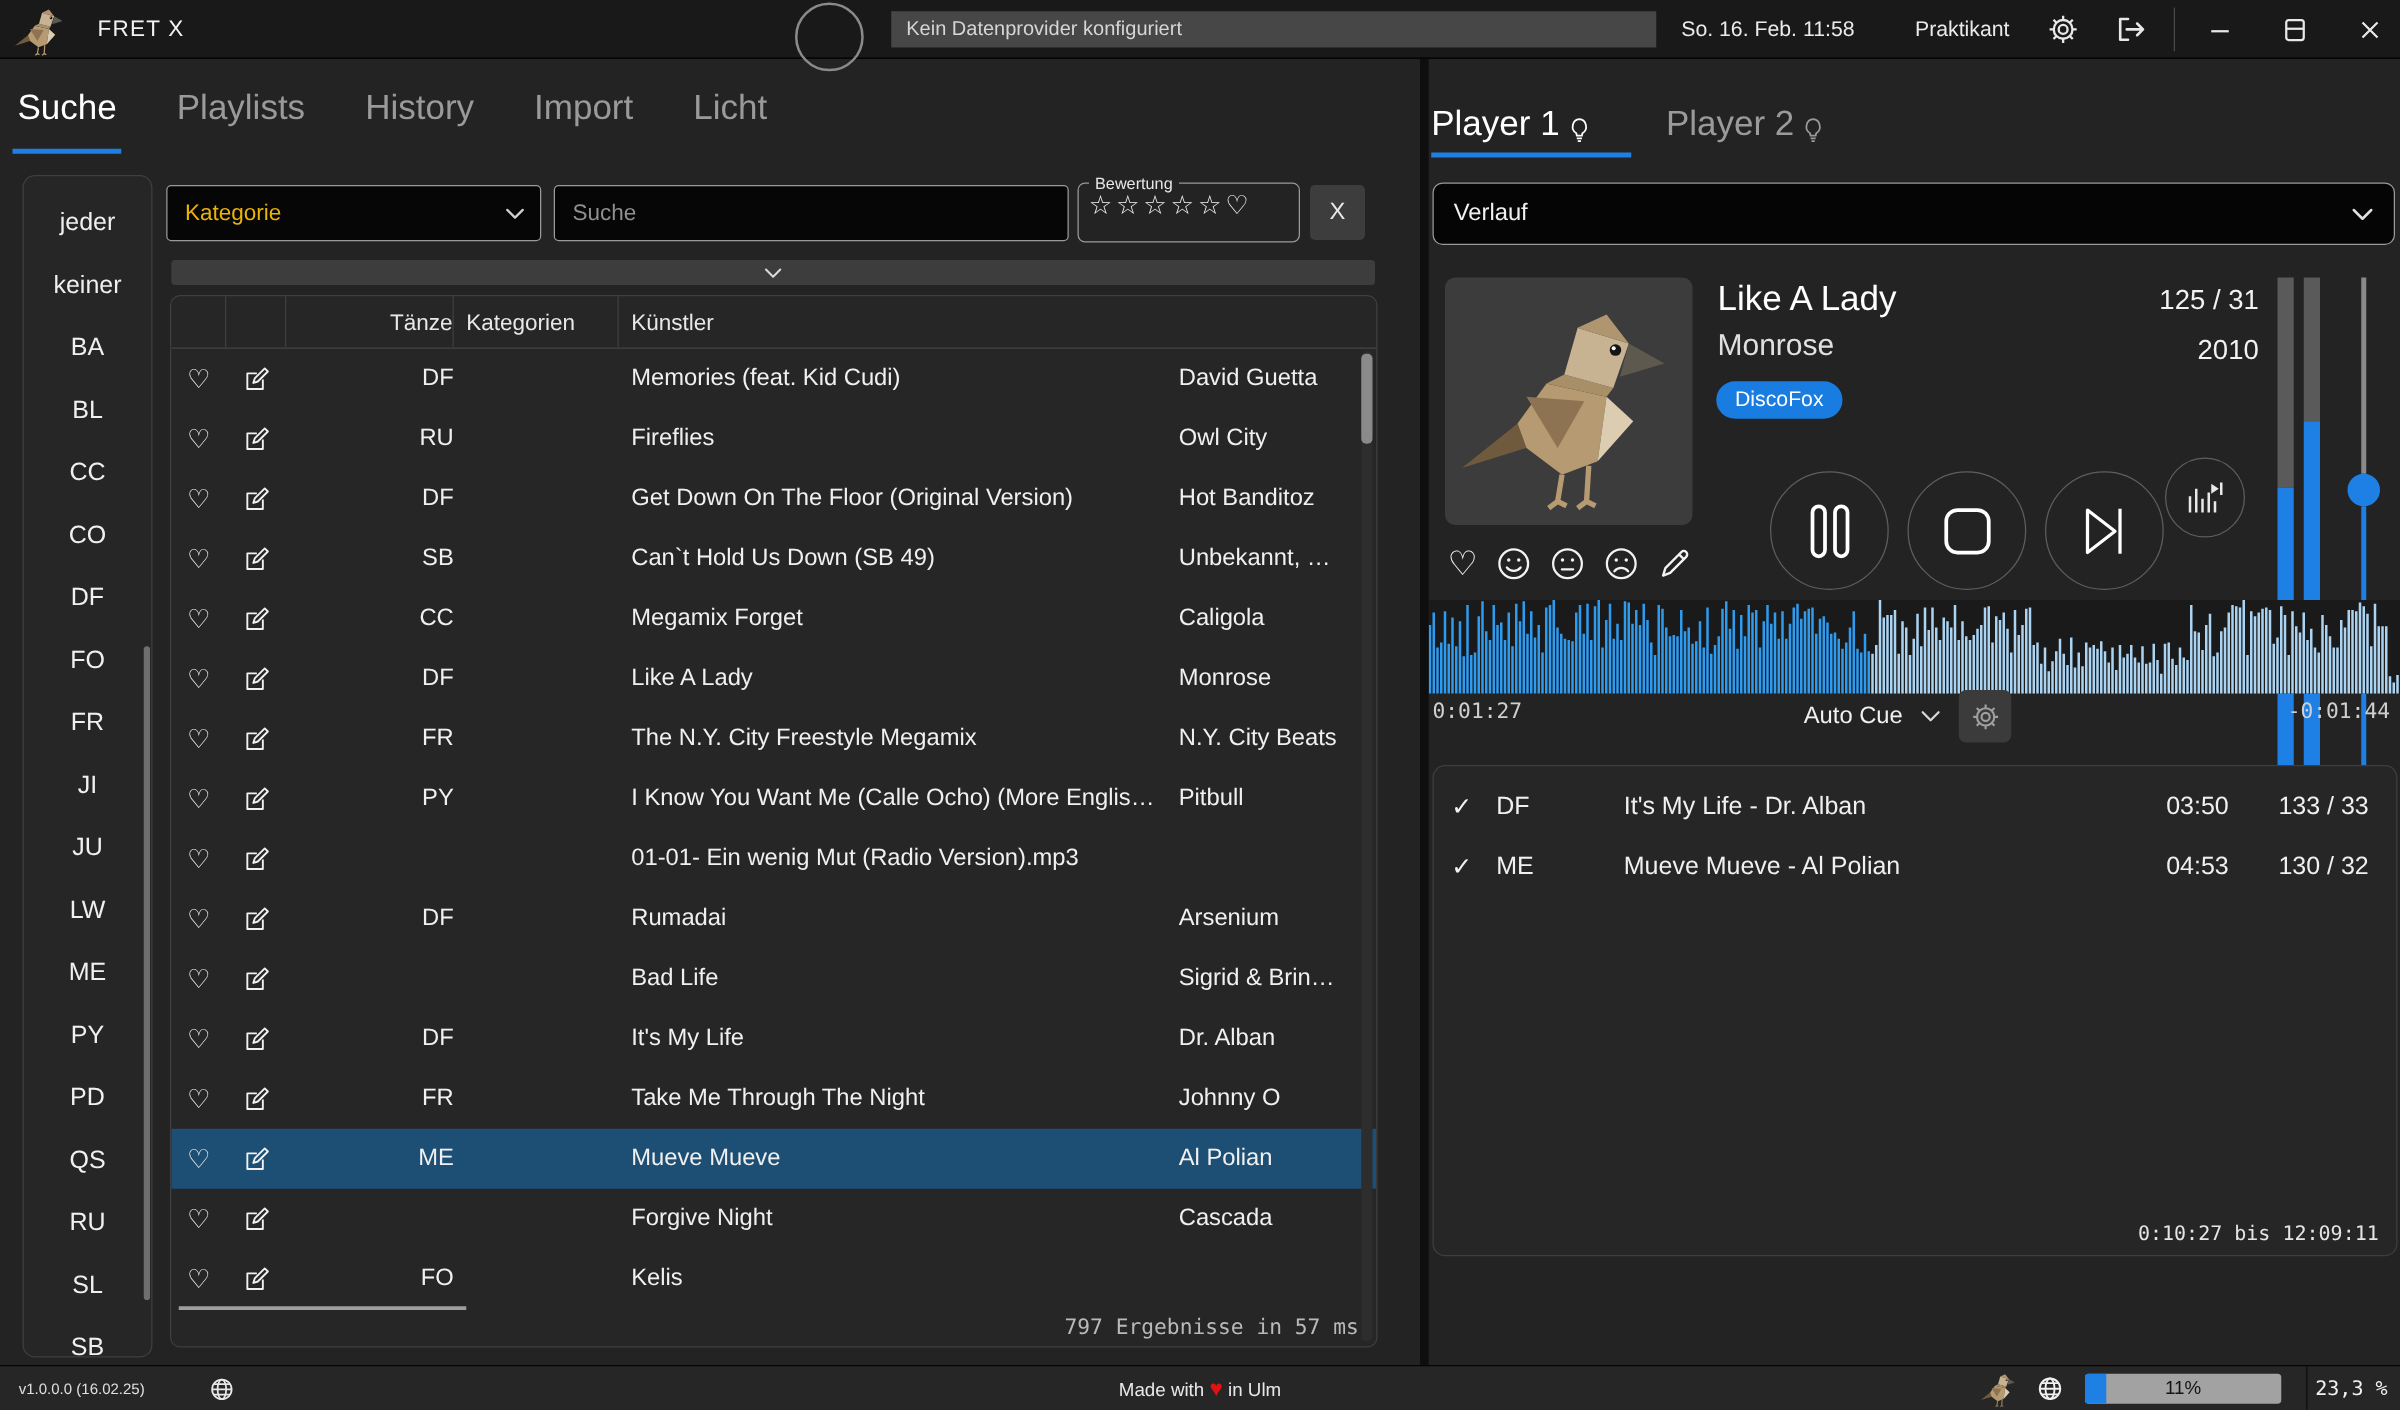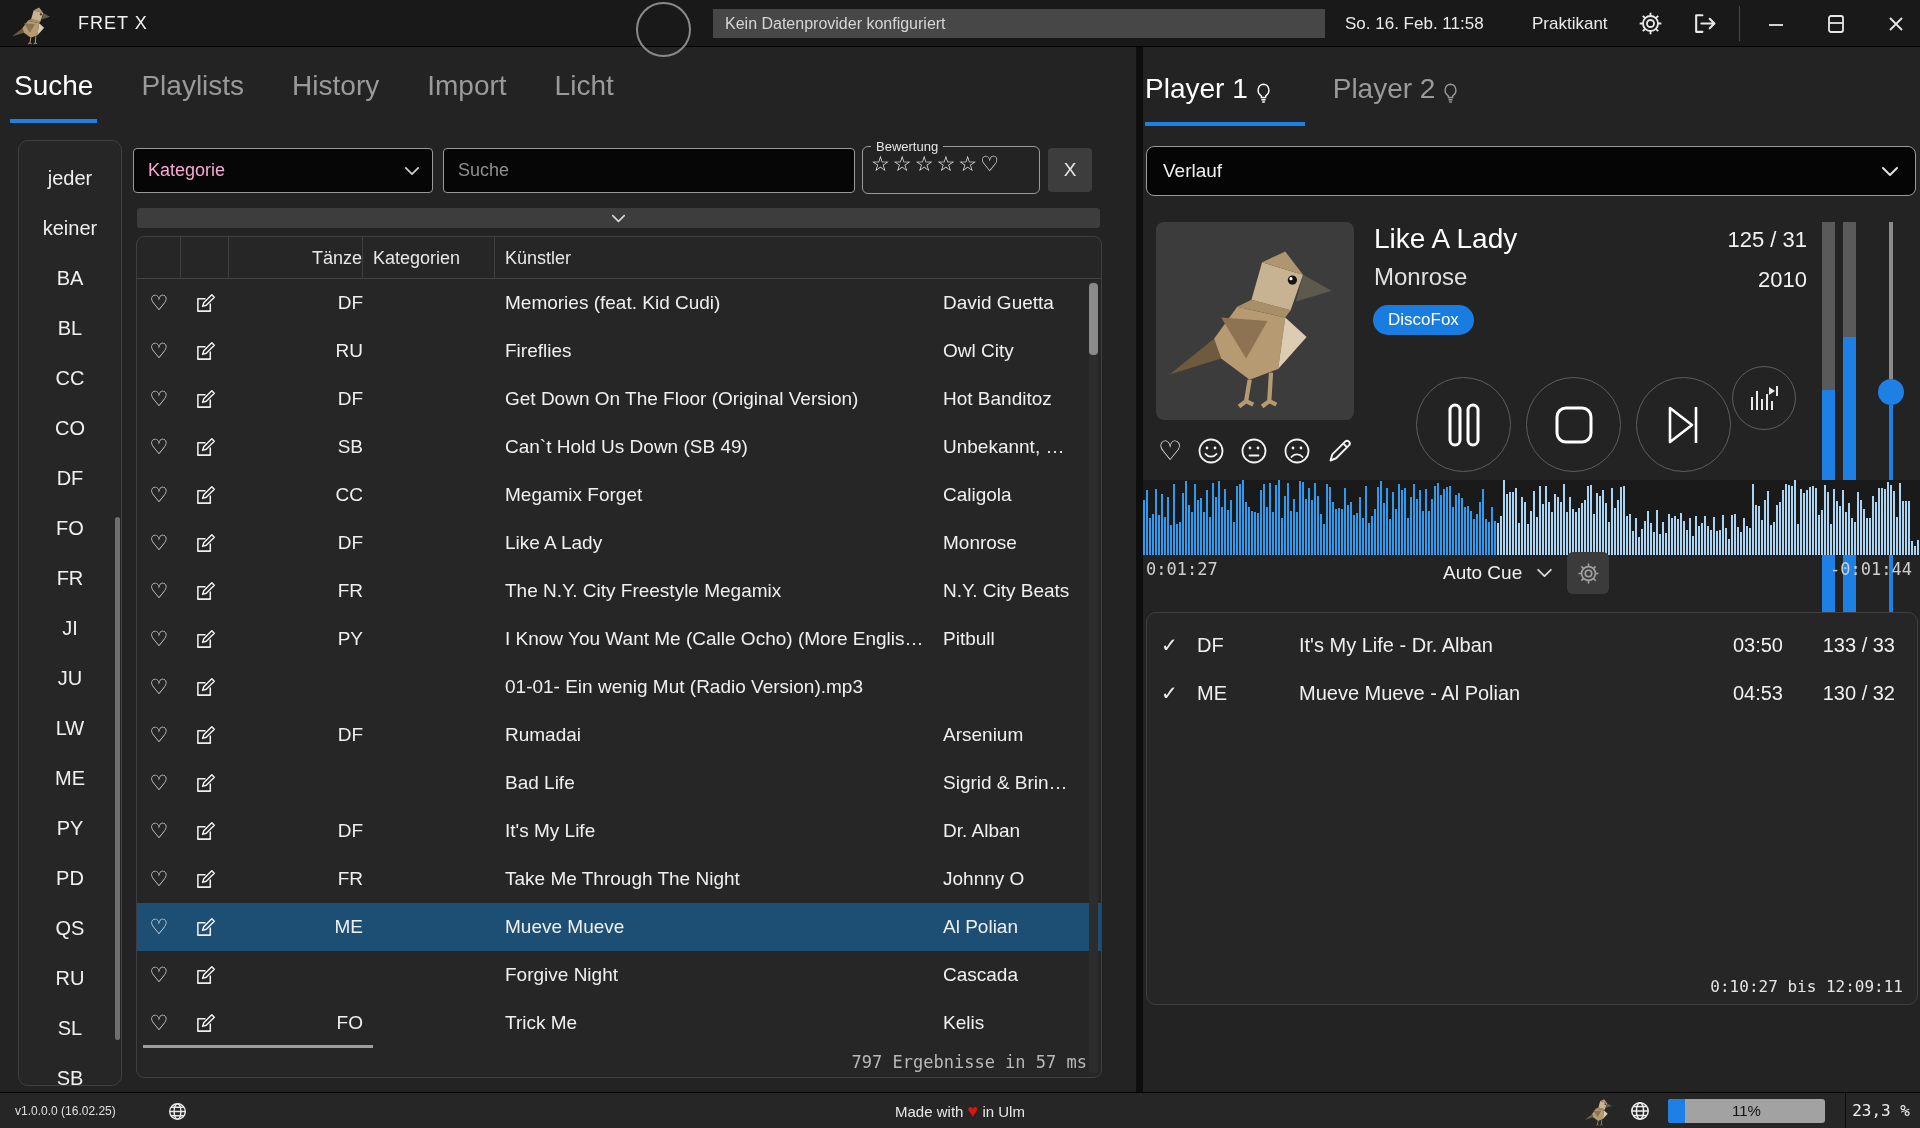--- a/index.html
+++ b/index.html
@@ -68,7 +68,7 @@
 
   
   .p-tabs { position:absolute; left:2px; top:18px; height:60px; display:flex; gap:62px; }
-  .p-tab { position:relative; display:flex; align-items:flex-start; gap:8px; font-size:28px; color:#9a9a9a; cursor:pointer; padding-top:8px; }
+  .p-tab { position:relative; display:flex; align-items:center; gap:8px; font-size:28px; color:#9a9a9a; cursor:pointer; padding-top:8px; }
   .p-tab.active { color:#ffffff; }
   .p-tab .bulb { margin-top:10px; }
   .p-underline { position:absolute; left:2px; top:75px; width:160px; height:4px; background:var(--accent); }

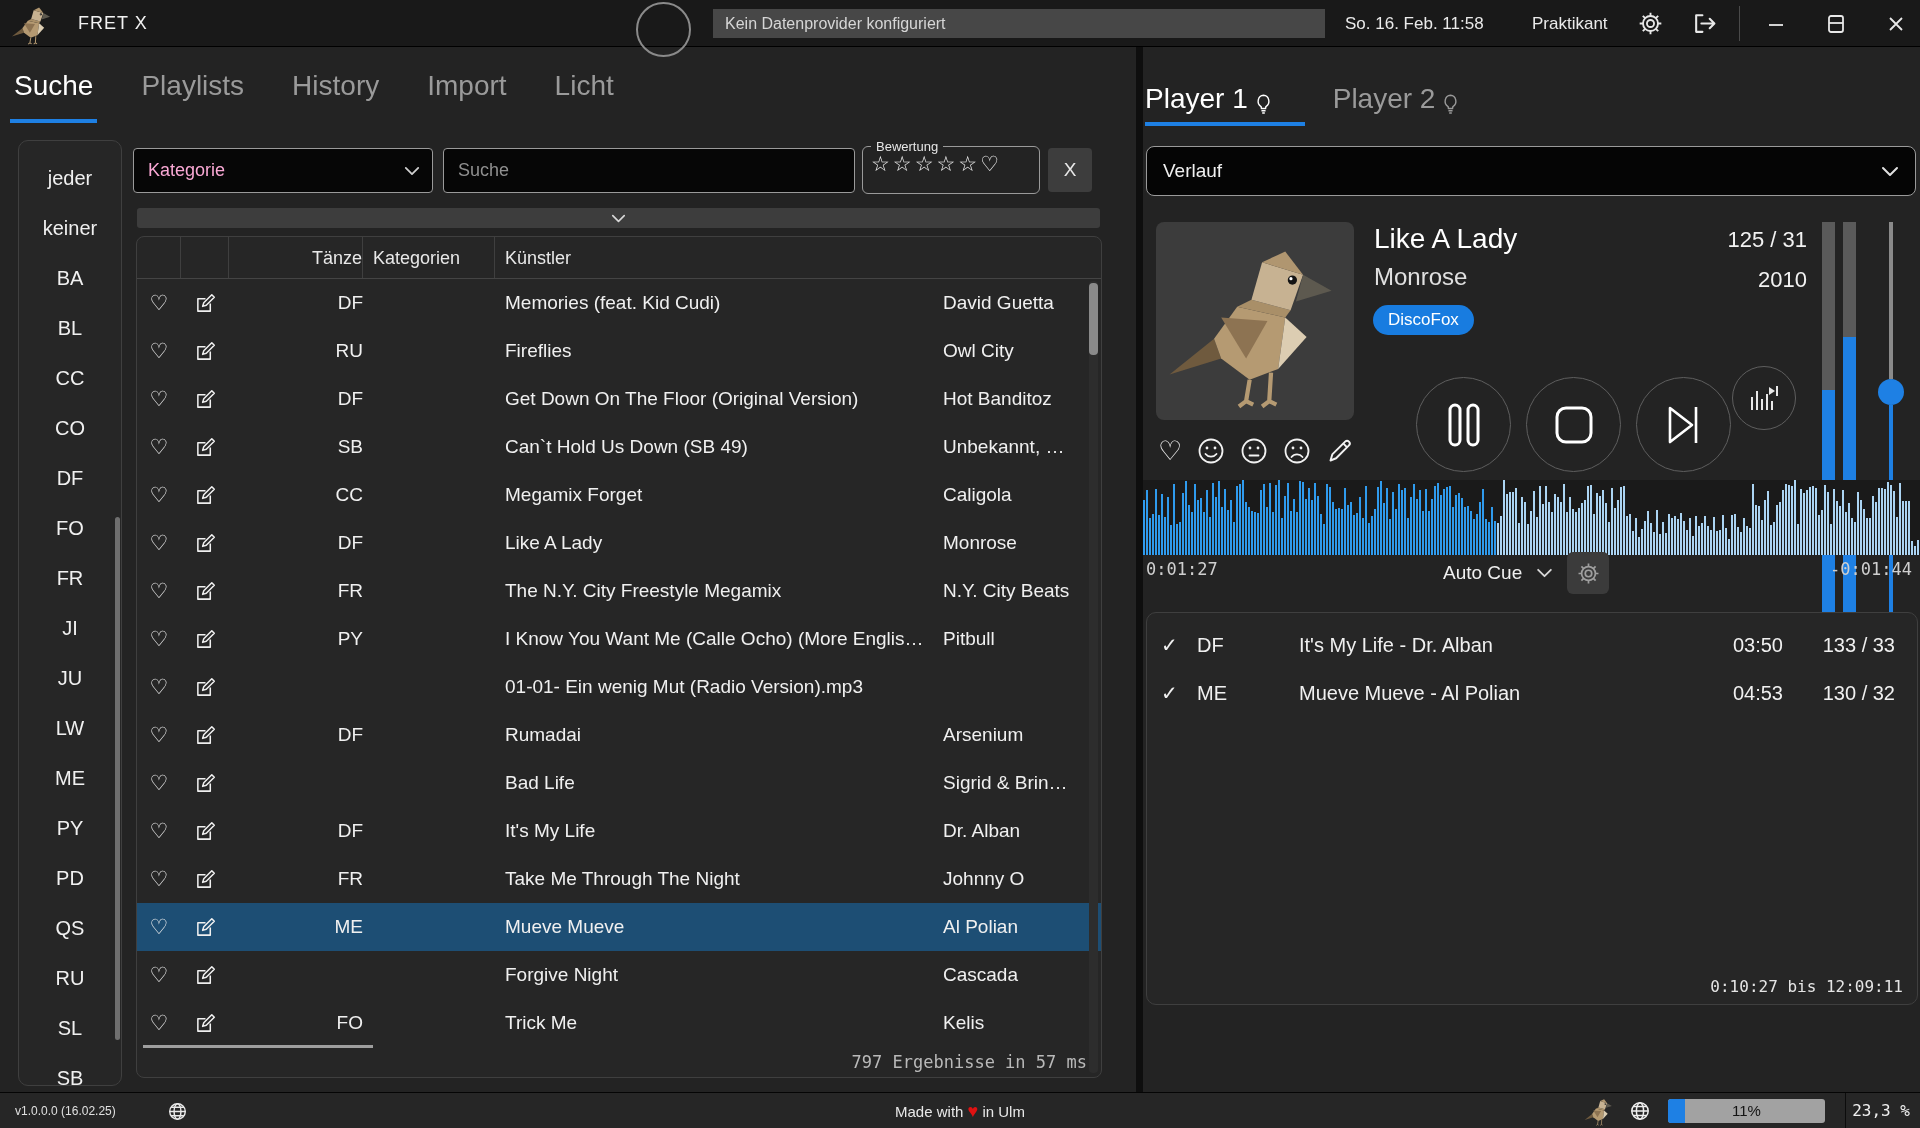--- a/index.html
+++ b/index.html
@@ -38,7 +38,7 @@
   .side-scroll { position:absolute; right:2px; top:45%; width:5px; height:50%; background:#6f6f6f; border-radius:3px; }
 
   
-  .combo { position:absolute; background:#060606; border:1px solid #9a9a9a; border-radius:4px; display:flex; align-items:center; color:#f9a8d4; }
+  .combo { position:absolute; background:#060606; border:1px solid #9a9a9a; border-radius:4px; display:flex; align-items:center; color:#eab308; }
   .combo .lbl { padding-left:14px; font-size:18px; flex:1; }
   .combo .chev { margin-right:12px; color:#d0d0d0; }
   .f-category { left:133px; top:101px; width:300px; height:45px; }

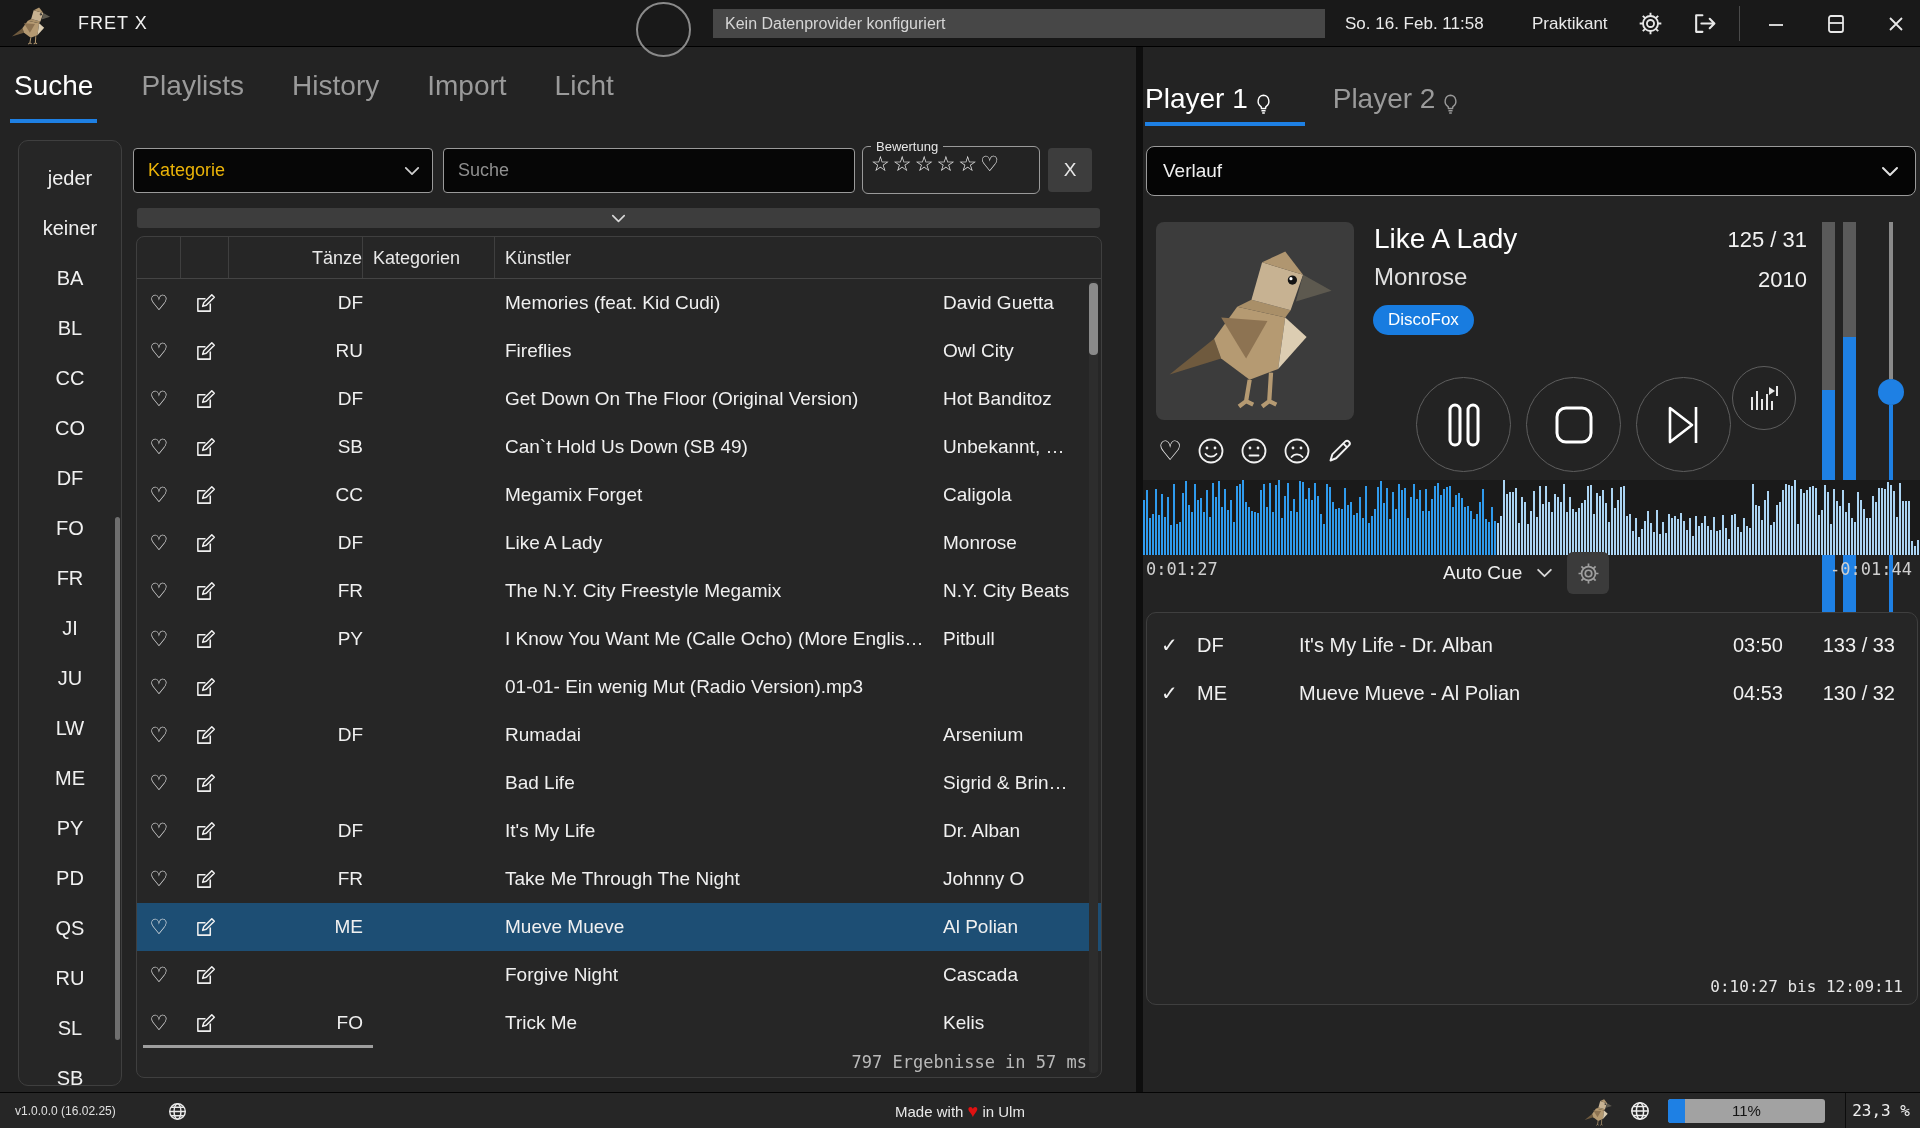--- a/index.html
+++ b/index.html
@@ -555,7 +555,6 @@
               </div>
               <div class="td c2">FO</div>
               <div class="td c3"></div>
-              <div class="td c4">Trick Me</div>
               <div class="td c5">Kelis</div>
             </div>
           </div>

